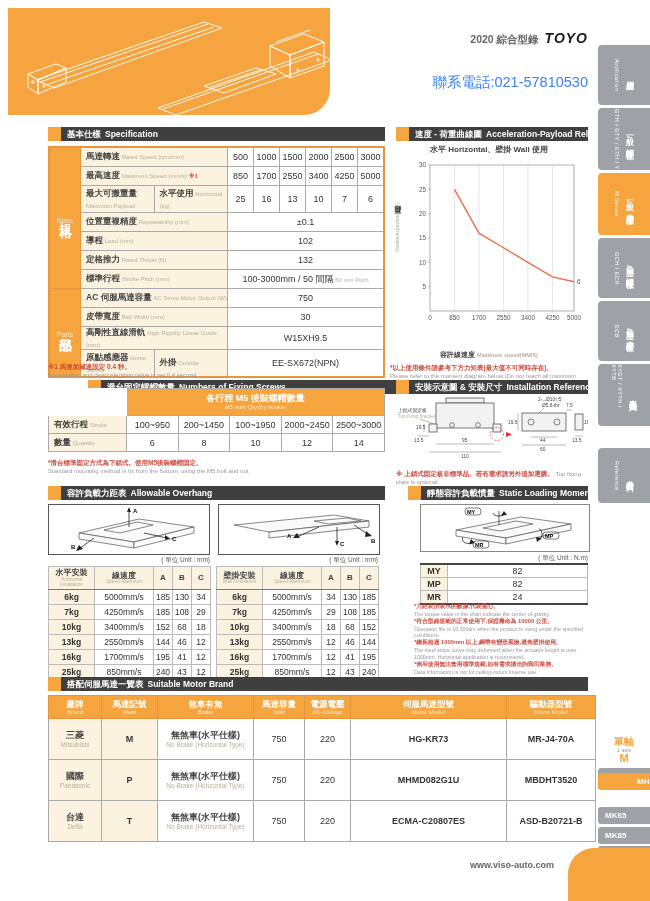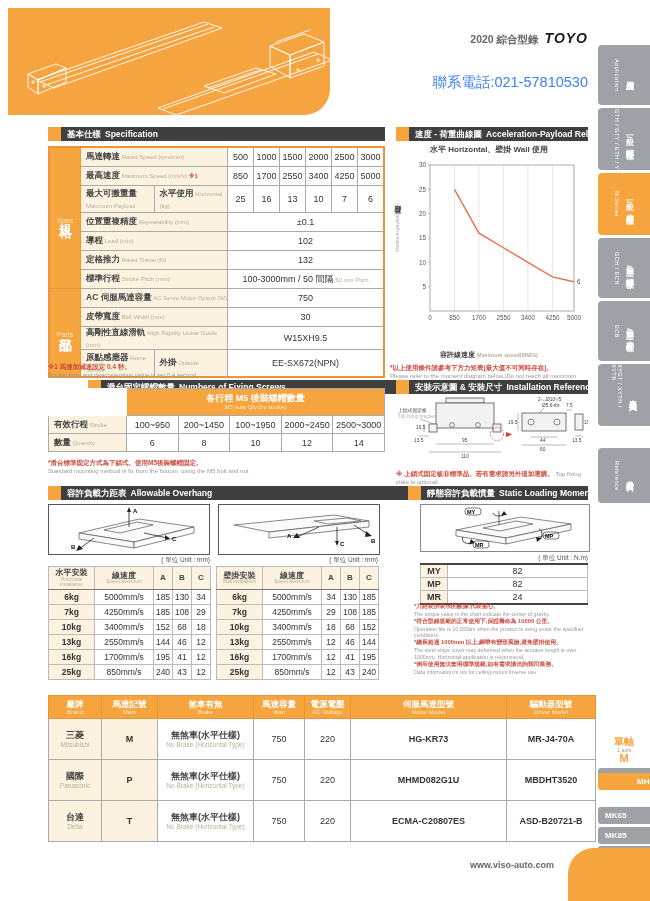--- a/index.html
+++ b/index.html
@@ -394,7 +394,7 @@
   </div>
   <div class="inst-note"><span class="note-zh">※ 上鎖式固定板非標準品。若有需求請另外追加選購。</span><span class="note-en">Top fixing plate is optional.</span></div>
 
-  <div class="sec-h" style="left:48px;top:486px;width:383px;">
+  <div class="sec-h" style="left:48px;top:486px;width:337px;">
     <div class="sq"></div>
     <div class="bar"><span>容許負載力距表</span><span class="en">Allowable Overhang</span></div>
   </div>

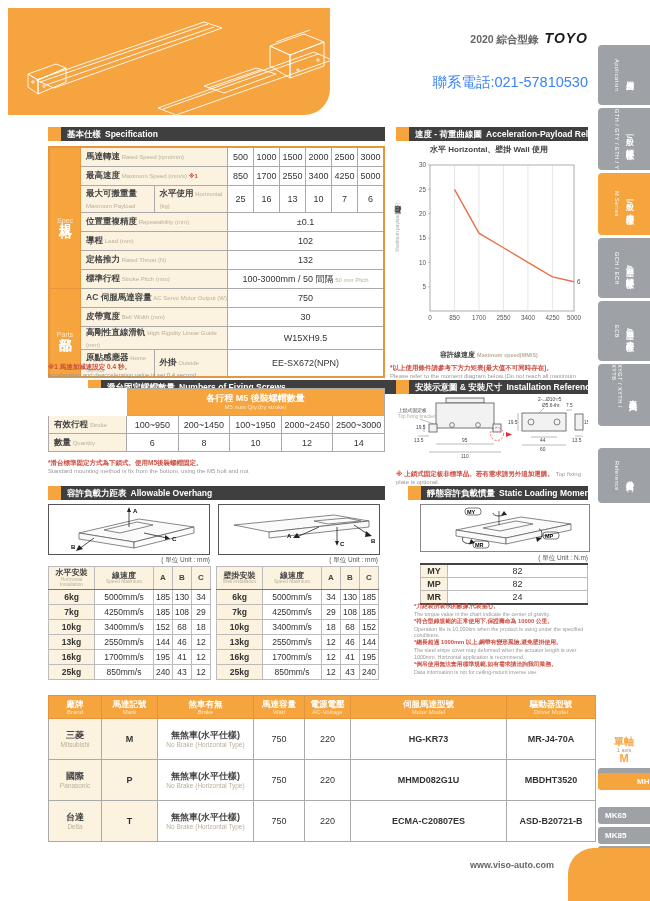--- a/index.html
+++ b/index.html
@@ -623,6 +623,10 @@
       <div class="note-en">Data information is not for ceiling-mount inverse use.</div>
     </div>
 
+  <div class="sec-h" style="left:48px;top:677px;width:540px;">
+    <div class="sq"></div>
+    <div class="bar"><span>搭配伺服馬達一覽表</span><span class="en">Suitable Motor Brand</span></div>
+  </div>
   <table class="motor-table">
       <tbody>
         <tr class="o-head">

